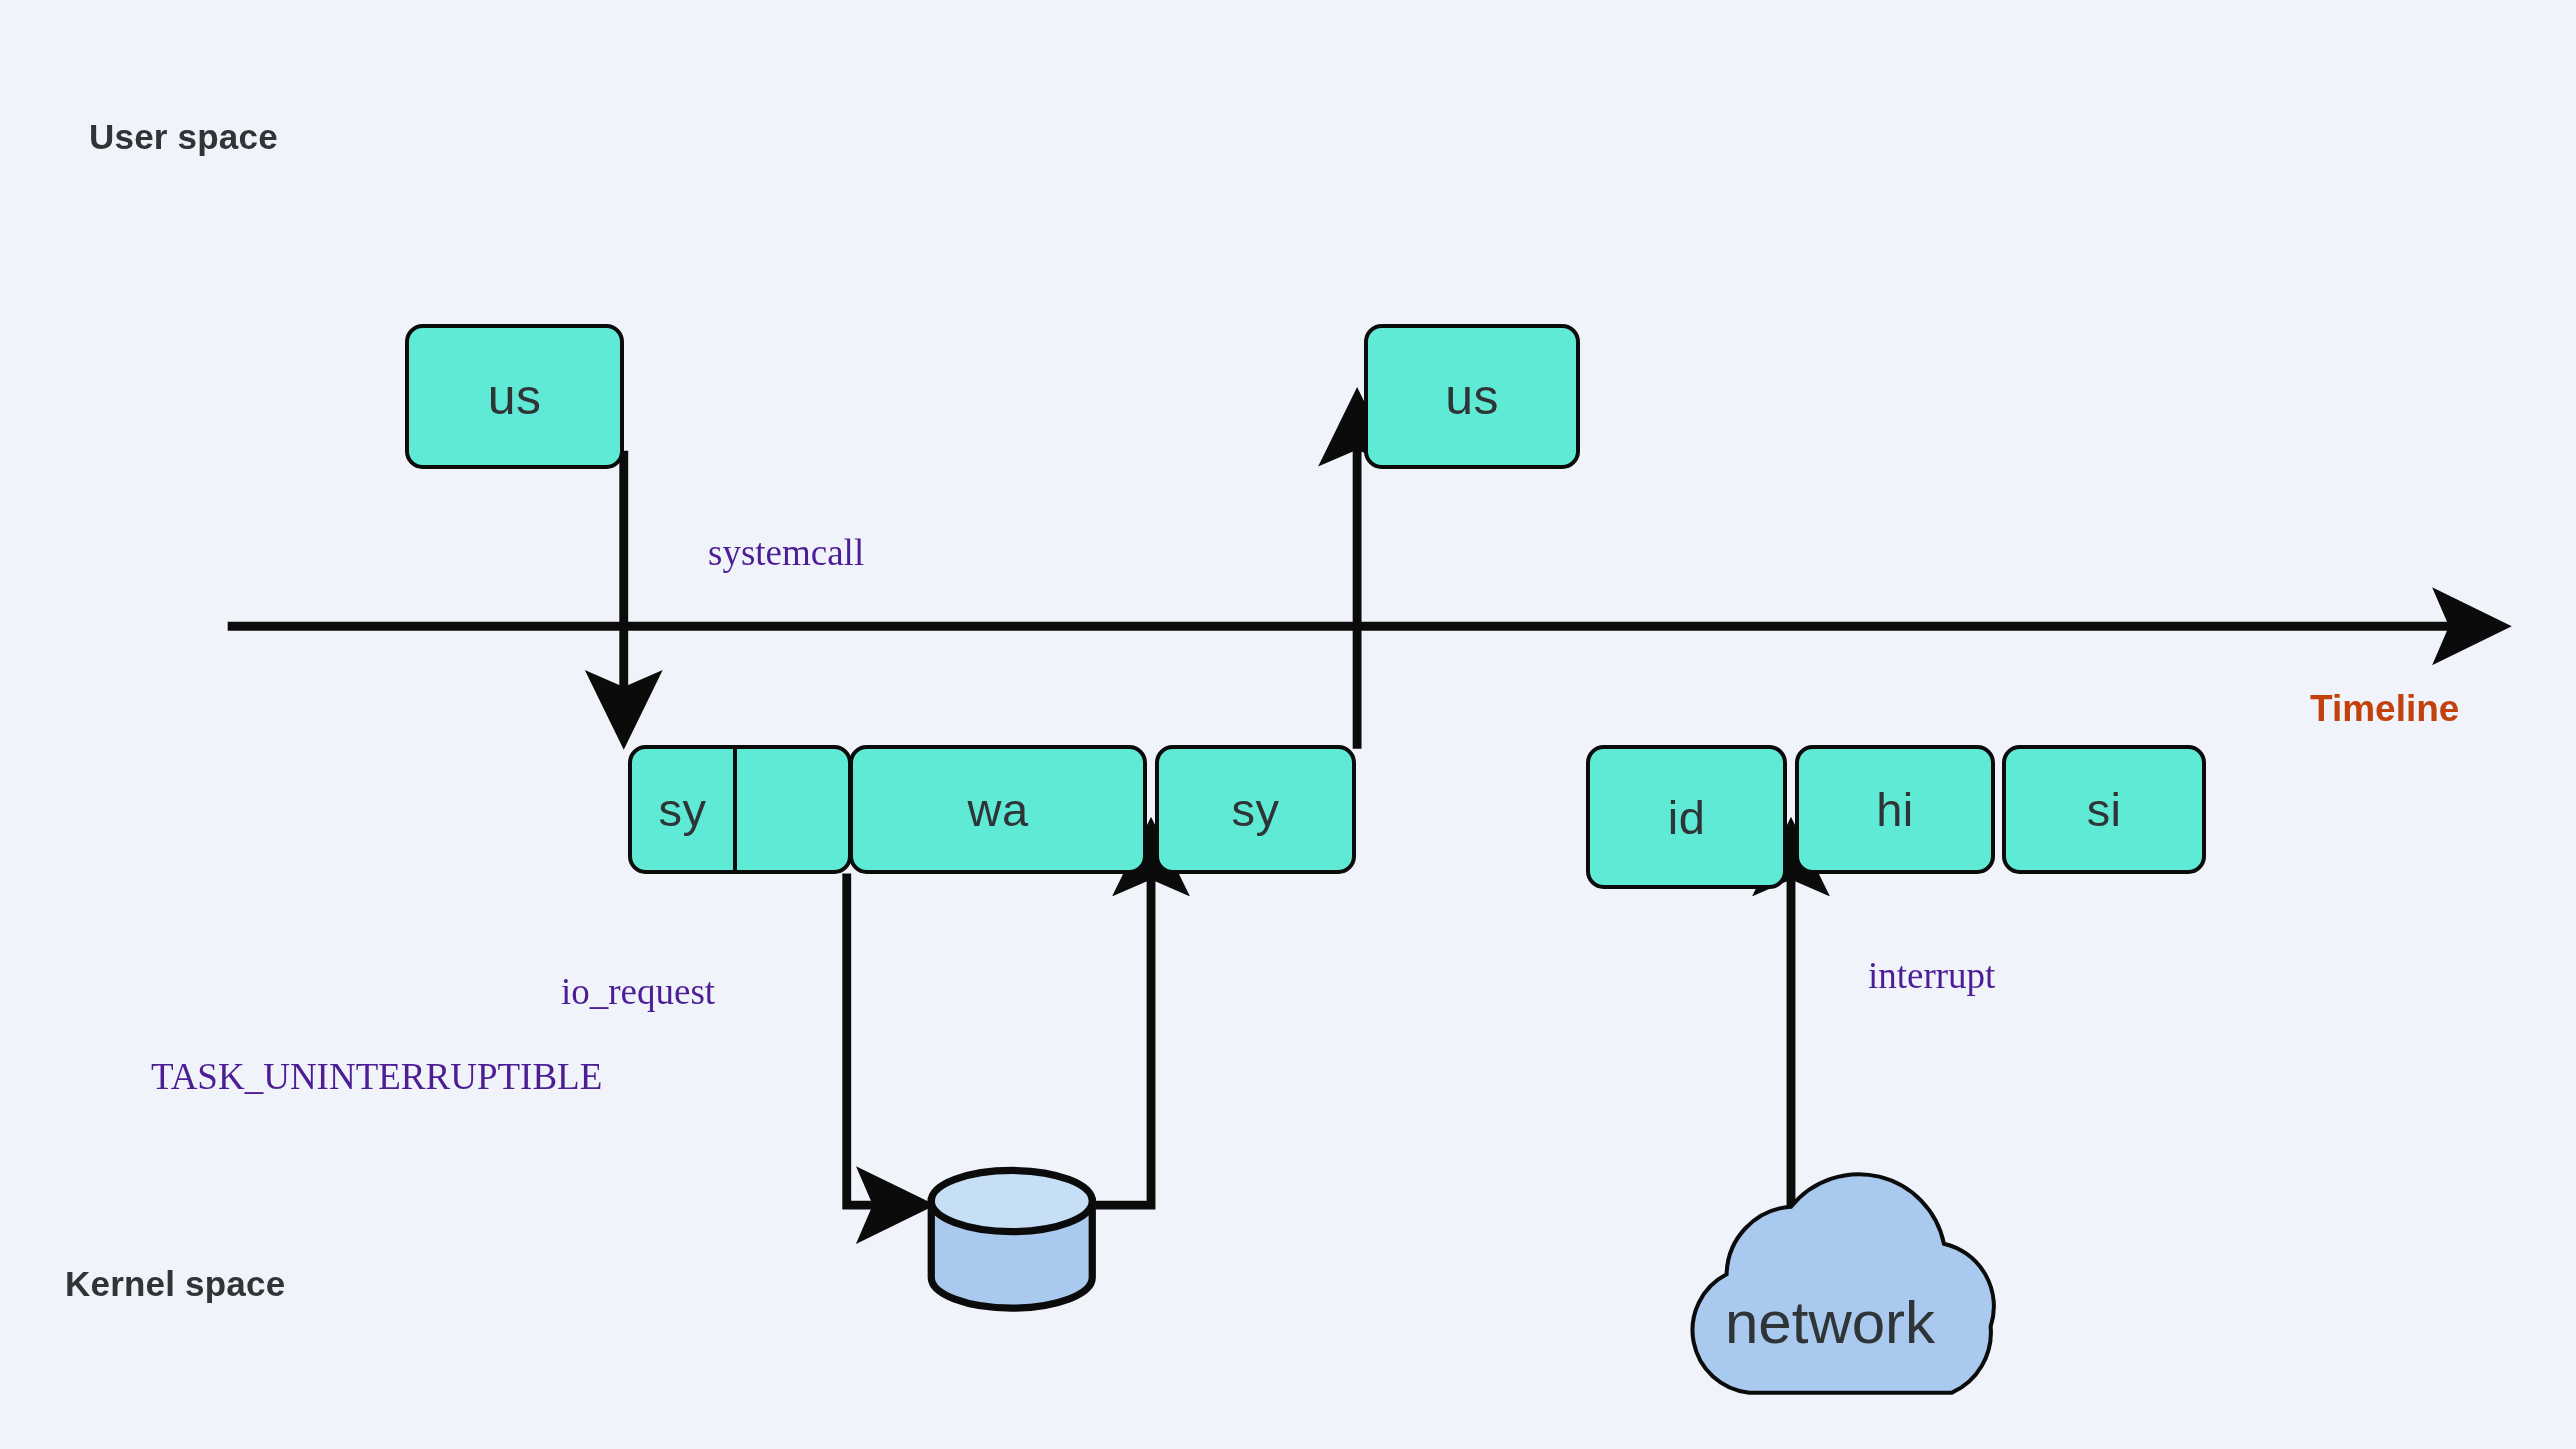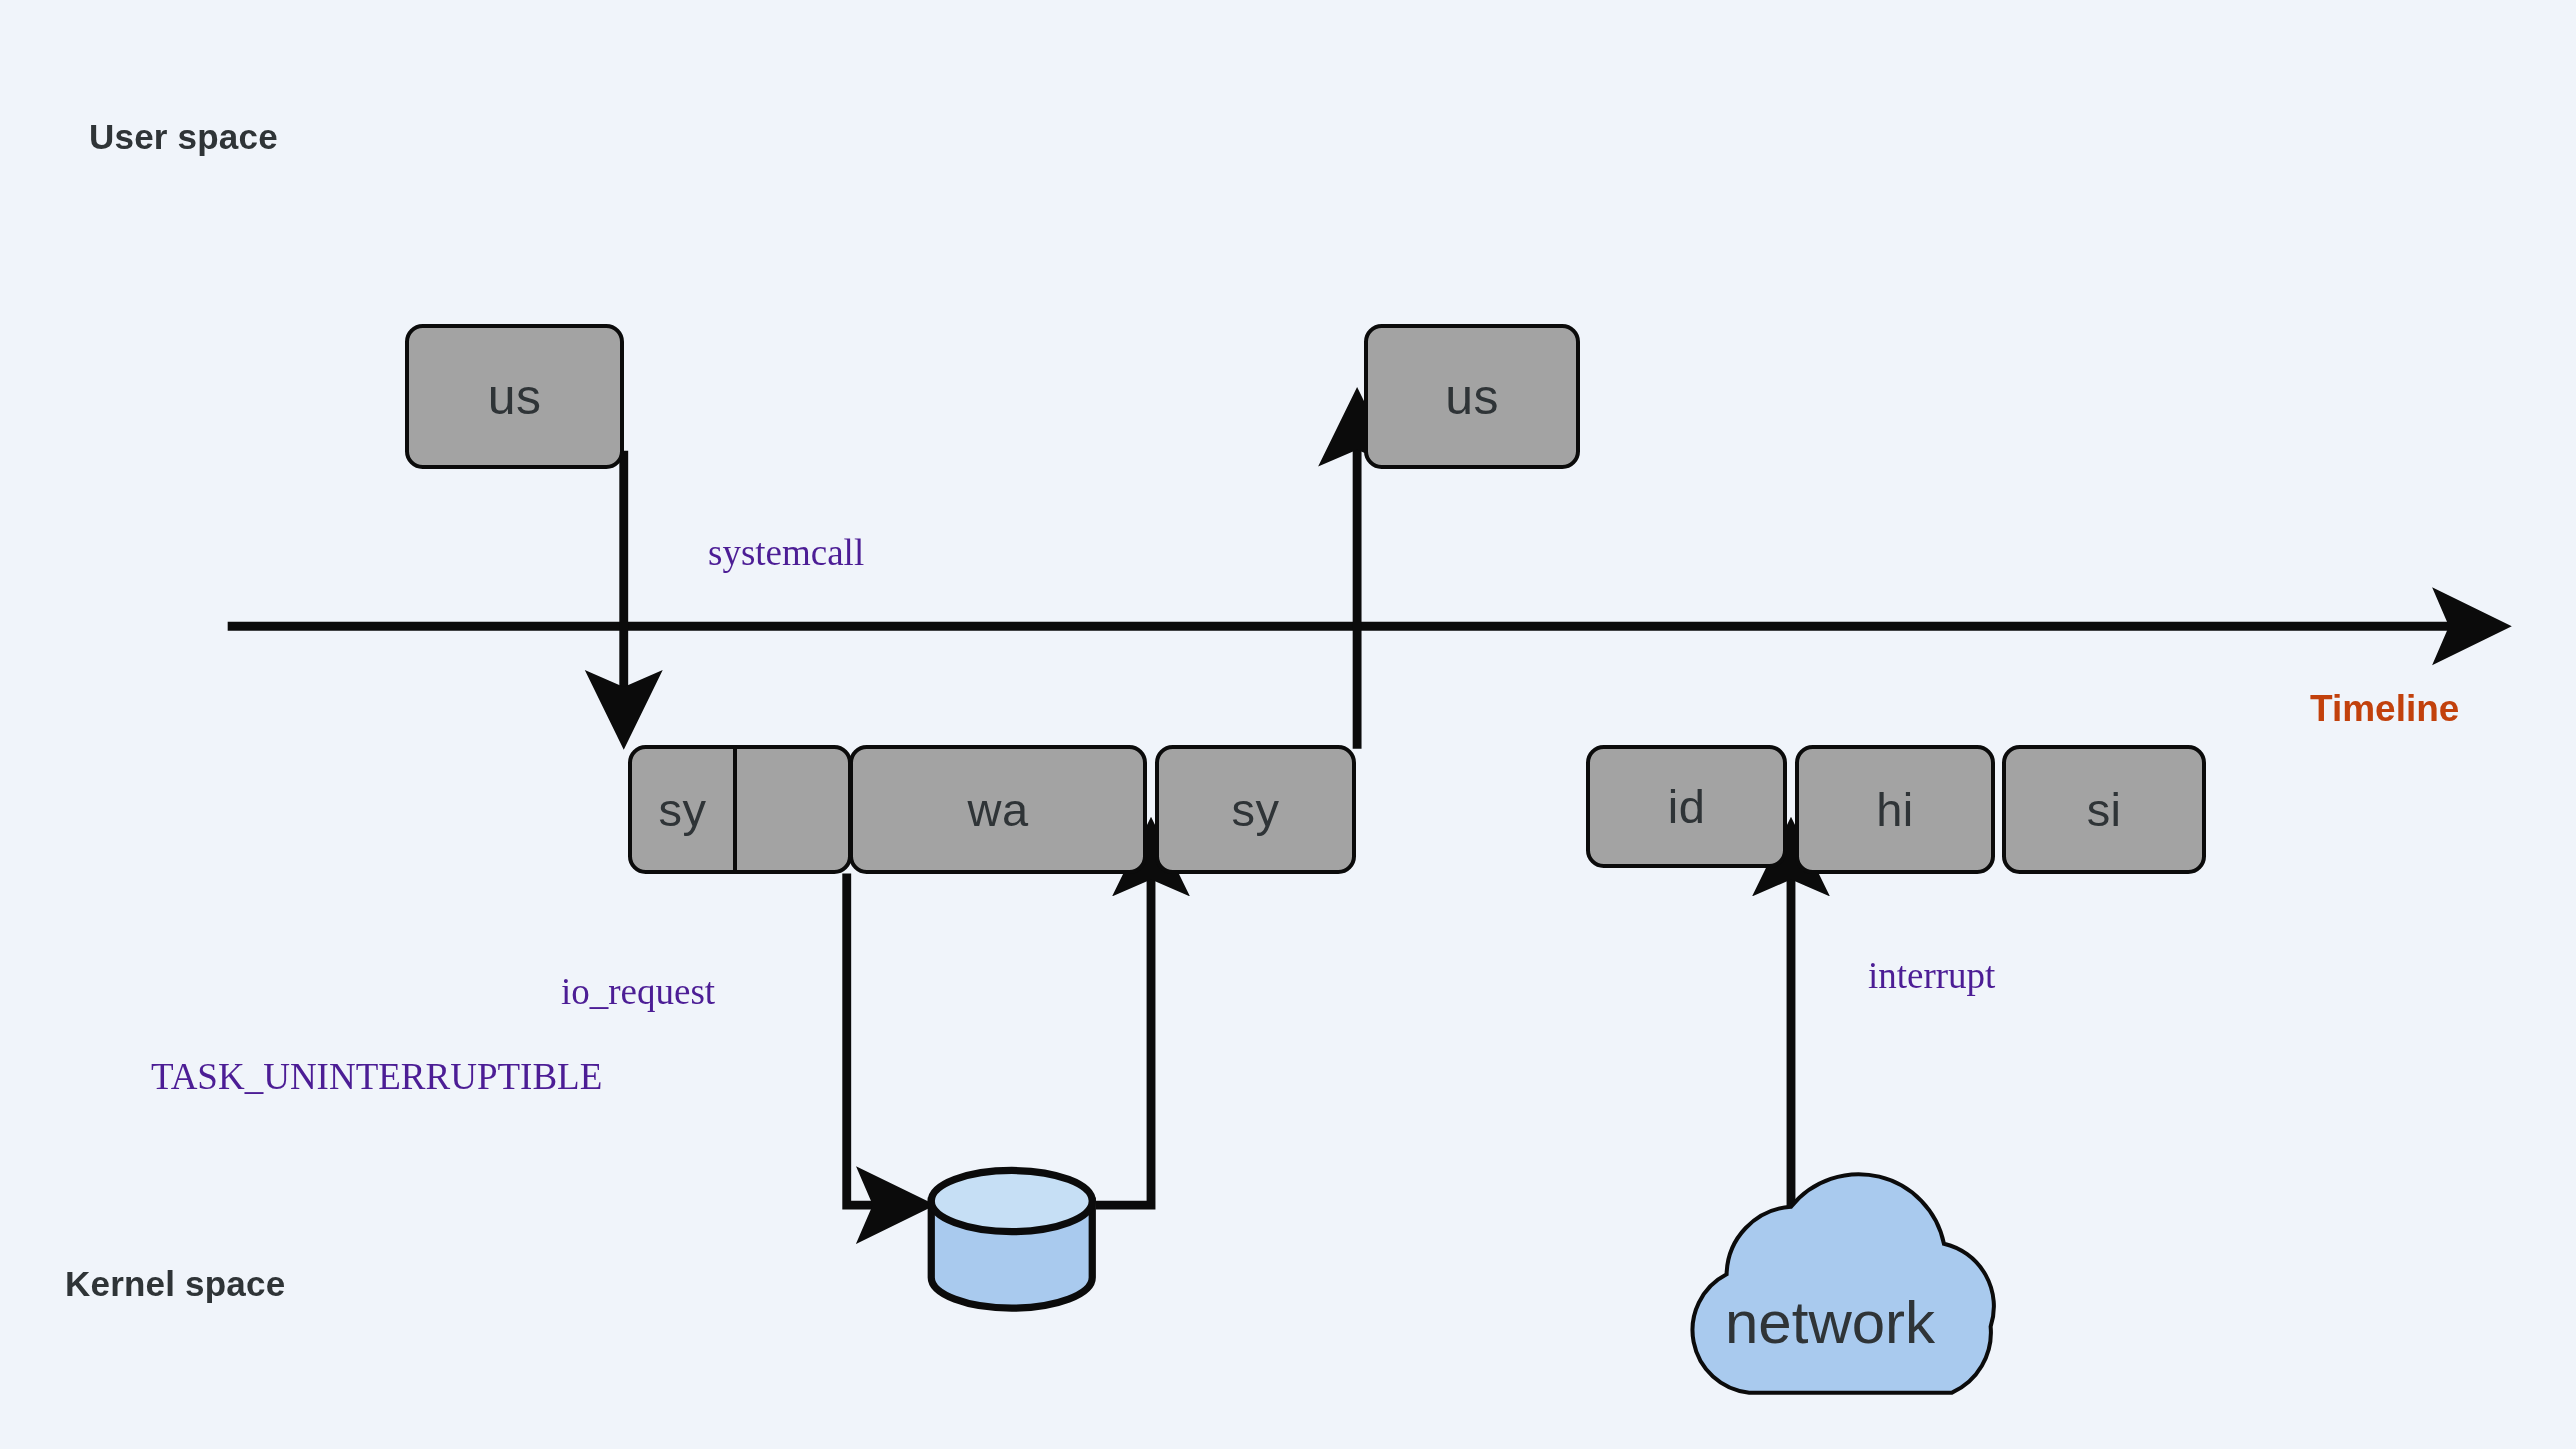--- a/index.html
+++ b/index.html
@@ -51,7 +51,7 @@
   .node-box {
     position: absolute;
     box-sizing: border-box;
-    background: #a3a3a3;
+    background: #5eead4;
     border: 4.8px solid #0b0b0b;
     border-radius: 17.7px;
     display: flex;

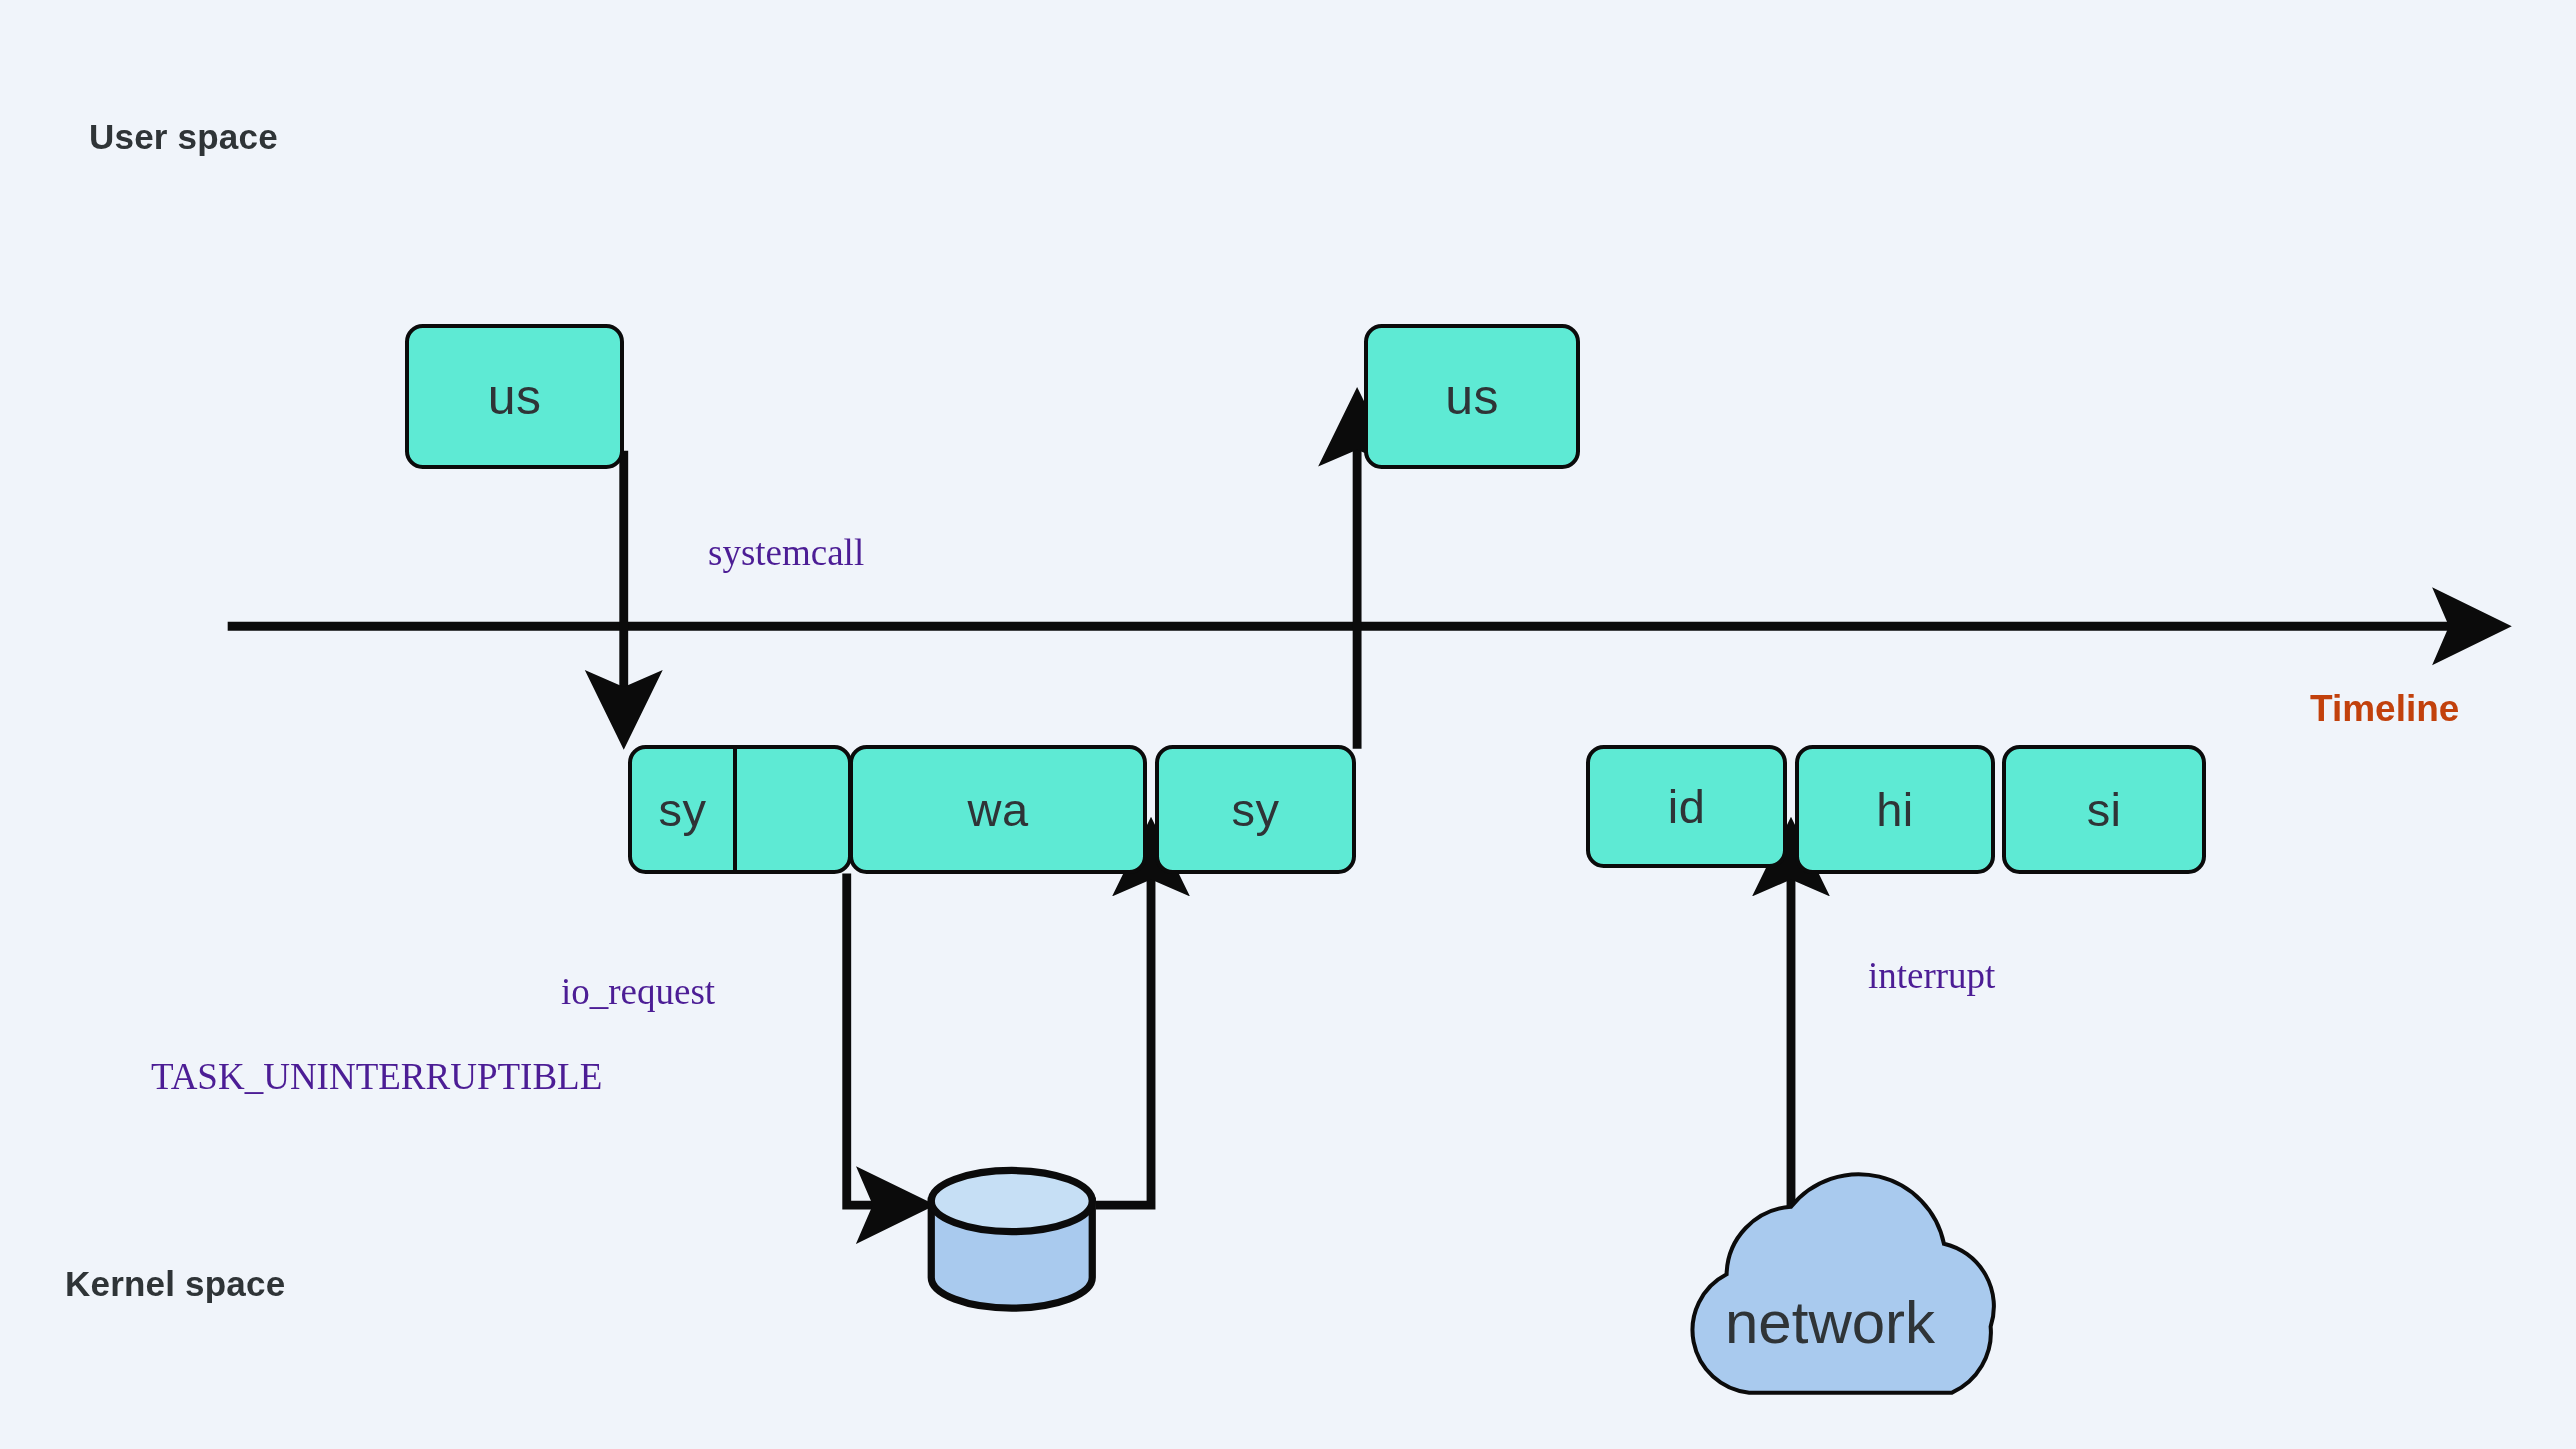--- a/index.html
+++ b/index.html
@@ -139,7 +139,7 @@
   <div class="node-box" style="left:1135px; top:745px; width:201px; height:129px;">sy</div>
   <div class="node-box" style="left:713px; top:745px; width:119px; height:129px; border-radius:0 17.7px 17.7px 0;"></div>
 
-  <div class="node-box" style="left:1566px; top:745px; width:201px; height:123px;">id</div>
+  <div class="node-box" style="left:1566px; top:745px; width:201px; height:144px;">id</div>
   <div class="node-box" style="left:1982px; top:745px; width:204px; height:129px;">si</div>
   <div class="node-box" style="left:1775px; top:745px; width:200px; height:129px;">hi</div>
 

